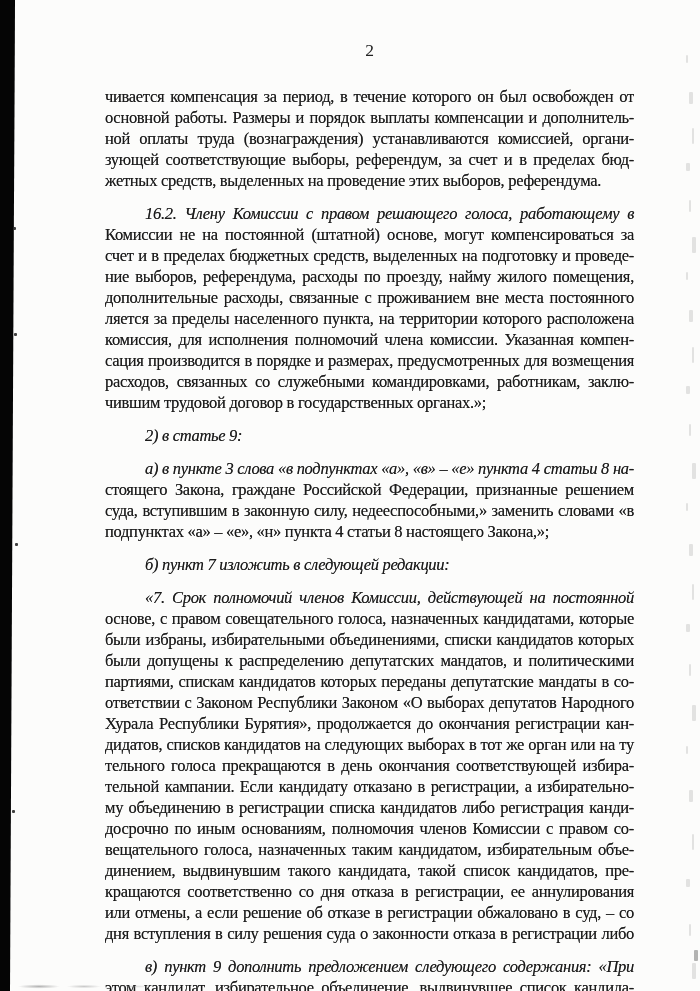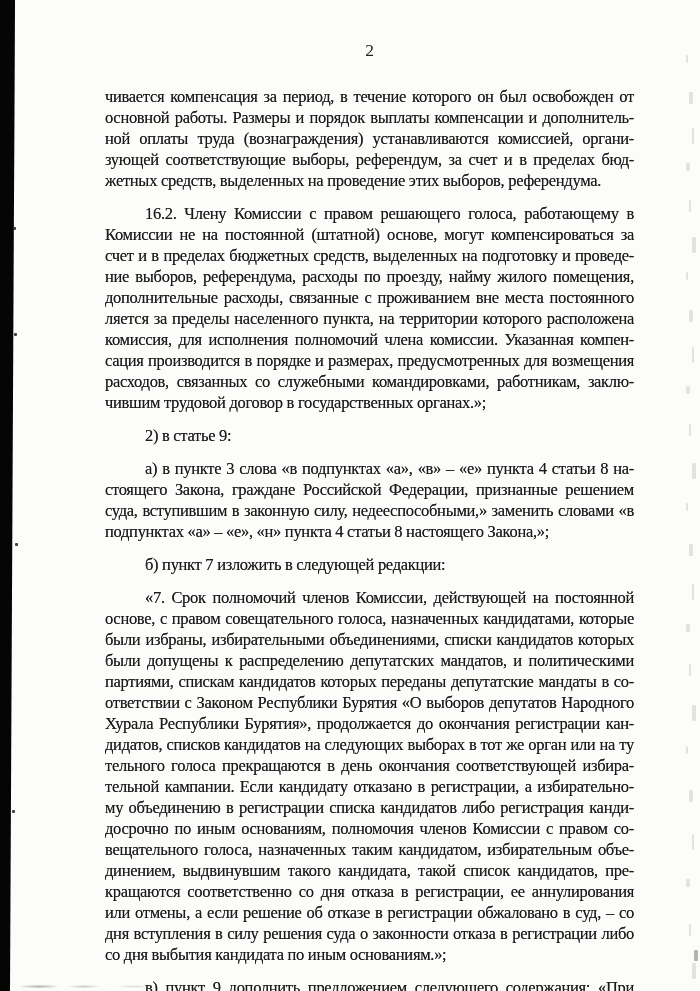--- a/index.html
+++ b/index.html
@@ -39,7 +39,7 @@
     white-space:normal;
     height:21px;overflow:visible;
   }
-  .line.first{padding-left:40px;}
+  .line.first{padding-left:40px;font-style:italic;}
   .line.last{text-align-last:left;}
   .line.last.keep-justify{text-align-last:justify;}
   .noise{position:absolute;background:#9f9f9f;border-radius:1px;}

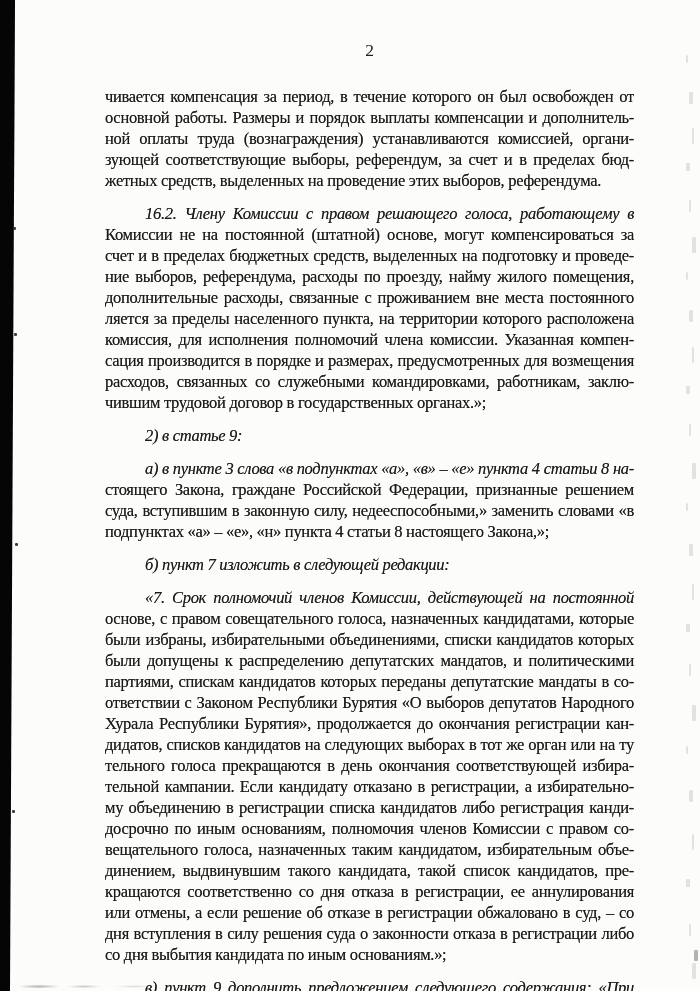--- a/index.html
+++ b/index.html
@@ -95,7 +95,7 @@
         <div class="line">были избраны, избирательными объединениями, списки кандидатов которых</div>
         <div class="line">были допущены к распределению депутатских мандатов, и политическими</div>
         <div class="line">партиями, спискам кандидатов которых переданы депутатские мандаты в со-</div>
-        <div class="line">ответствии с Законом Республики Бурятия «О выборов депутатов Народного</div>
+        <div class="line">ответствии с Законом Республики Законом «О выборах депутатов Народного</div>
         <div class="line">Хурала Республики Бурятия», продолжается до окончания регистрации кан-</div>
         <div class="line">дидатов, списков кандидатов на следующих выборах в тот же орган или на ту</div>
         <div class="line">тельного голоса прекращаются в день окончания соответствующей избира-</div>

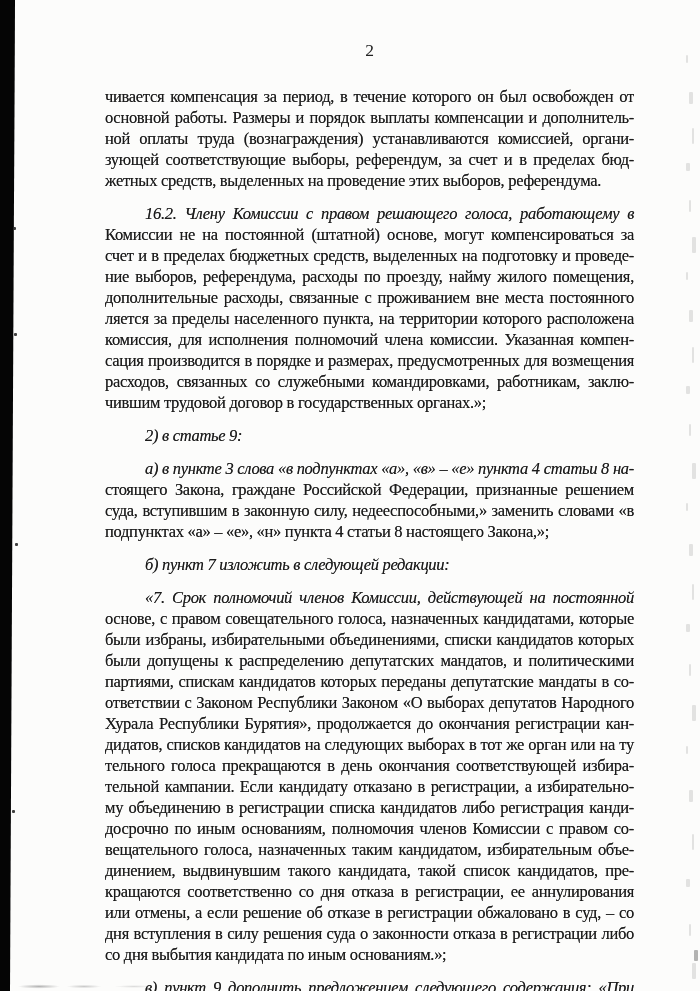--- a/index.html
+++ b/index.html
@@ -107,7 +107,6 @@
         <div class="line">кращаются соответственно со дня отказа в регистрации, ее аннулирования</div>
         <div class="line">или отмены, а если решение об отказе в регистрации обжаловано в суд, – со</div>
         <div class="line">дня вступления в силу решения суда о законности отказа в регистрации либо</div>
-        <div class="line last">со дня выбытия кандидата по иным основаниям.»;</div>
       </div>
       <div class="paragraph">
         <div class="line first">в) пункт 9 дополнить предложением следующего содержания: «При</div>

